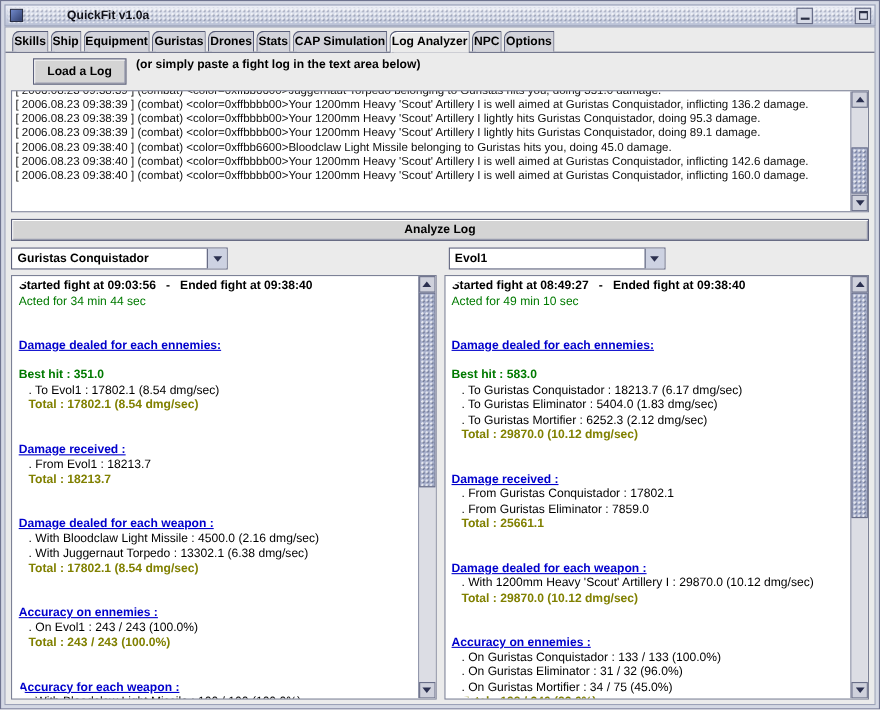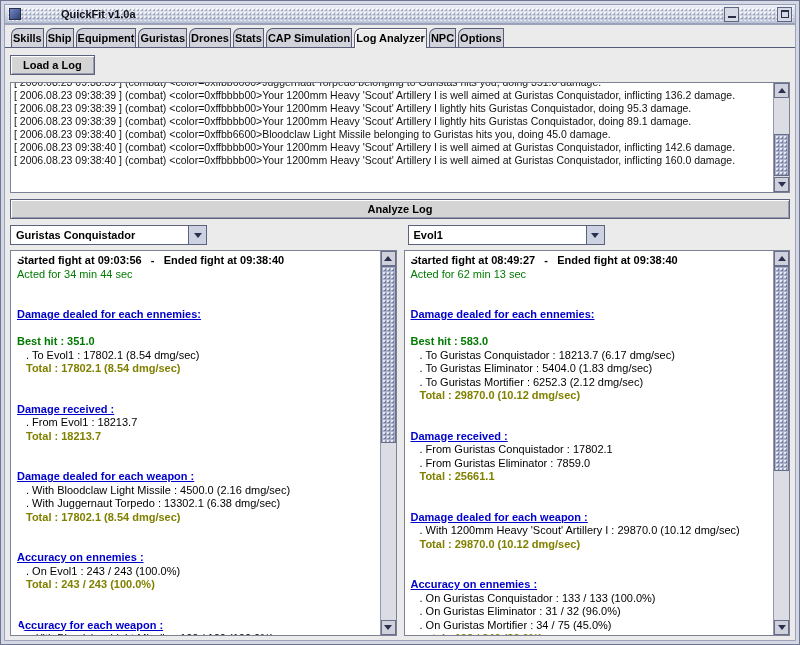--- a/index.html
+++ b/index.html
@@ -30,7 +30,7 @@
   
   .btn { font-family:inherit; font-size:11px; font-weight:bold; color:#000; background:#D4D4D4; border:1px solid #5C617C; box-shadow:inset 1px 1px 0 #FFF, inset -1px -1px 0 #999CB0; padding:3px 12px; cursor:default; white-space:nowrap; }
 
-  .load-row { display:flex; align-items:center; height:24px; margin-bottom:5px; flex:0 0 auto; }
+  .load-row { display:flex; height:24px; margin-bottom:5px; flex:0 0 auto;margin-left:20px; }
   .hint { font-size:11px; font-weight:bold; margin-left:9px; color:#000; }
 
   

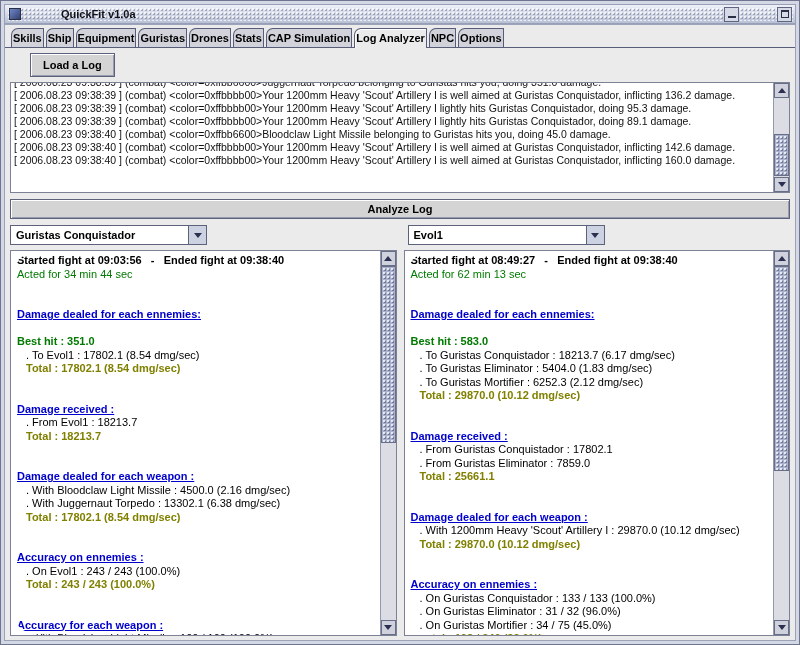--- a/index.html
+++ b/index.html
@@ -107,6 +107,7 @@
 
       <div class="load-row">
         <button class="btn">Load a Log</button>
+        <span class="hint">(or simply paste a fight log in the text area below)</span>
       </div>
 
       <div class="log-pane">

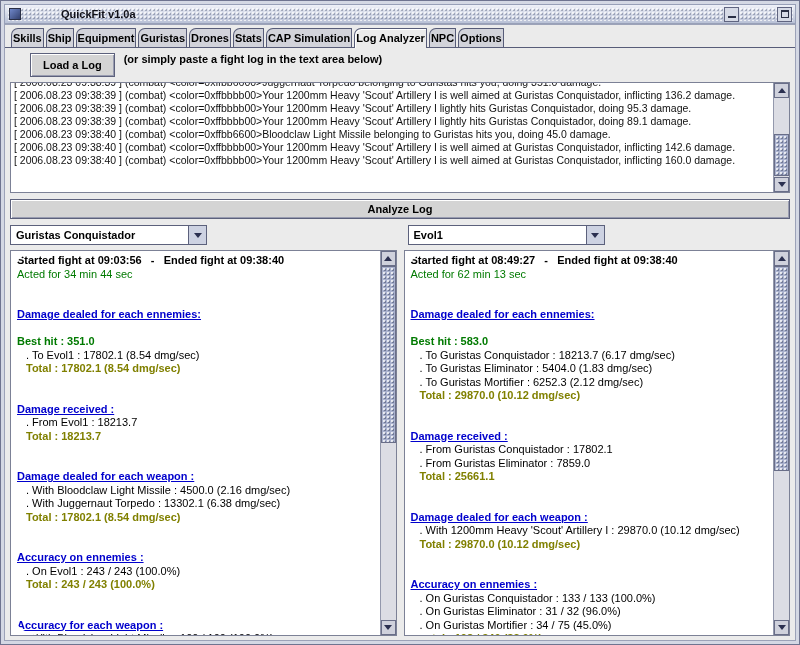--- a/index.html
+++ b/index.html
@@ -206,7 +206,7 @@
         <div class="pane">
           <div class="report" id="right-report">
               <div class="rl rl-start">Started fight at 08:49:27   -   Ended fight at 09:38:40</div>
-              <div class="rl rl-acted">Acted for 62 min 13 sec</div>
+              <div class="rl rl-acted">Acted for 49 min 10 sec</div>
               <div class="rl rl-blank">&nbsp;</div>
               <div class="rl rl-blank">&nbsp;</div>
               <div class="rl rl-header">Damage dealed for each ennemies:</div>

